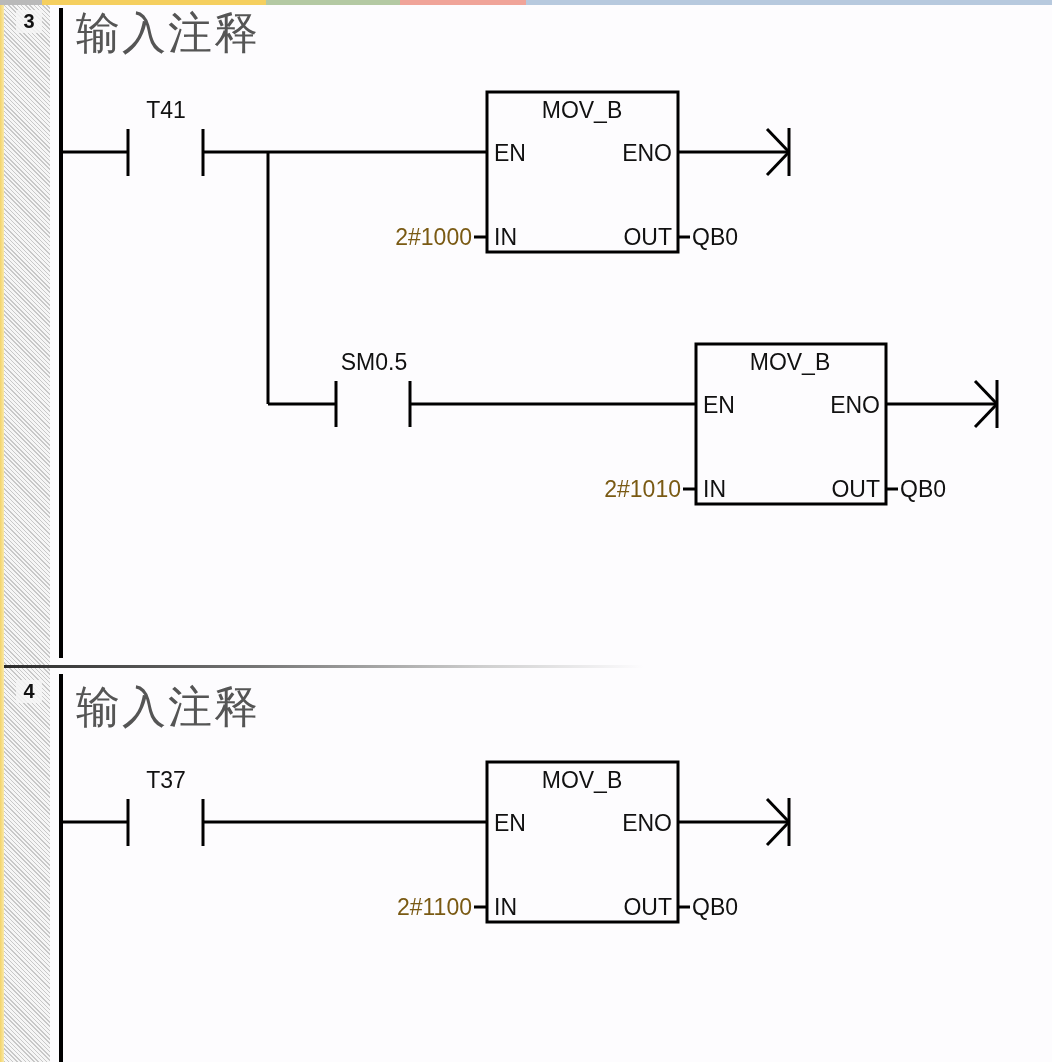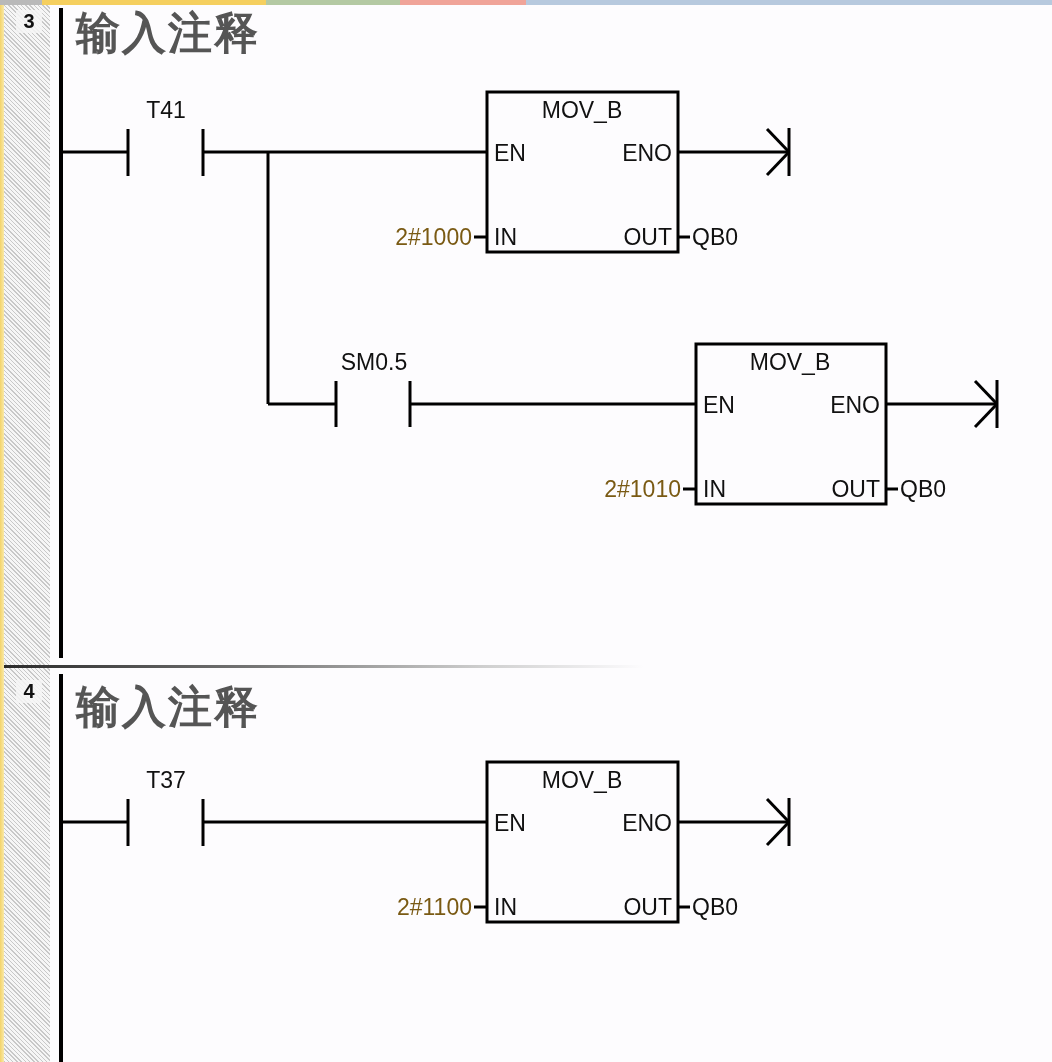--- a/index.html
+++ b/index.html
@@ -28,7 +28,7 @@
   }
   .net-comment {
     position: absolute; left: 76px; font-size: 44px; color: #555;
-    font-family: "DejaVu Sans", sans-serif; font-weight: bold; letter-spacing: 2px;
+    font-family: "DejaVu Sans", sans-serif; font-weight: normal; letter-spacing: 2px;
   }
   svg.ladder { position: absolute; left: 0; top: 0; }
   .lbl { font-family: "Liberation Sans", "DejaVu Sans", sans-serif; font-size: 23px; fill: #111; }

